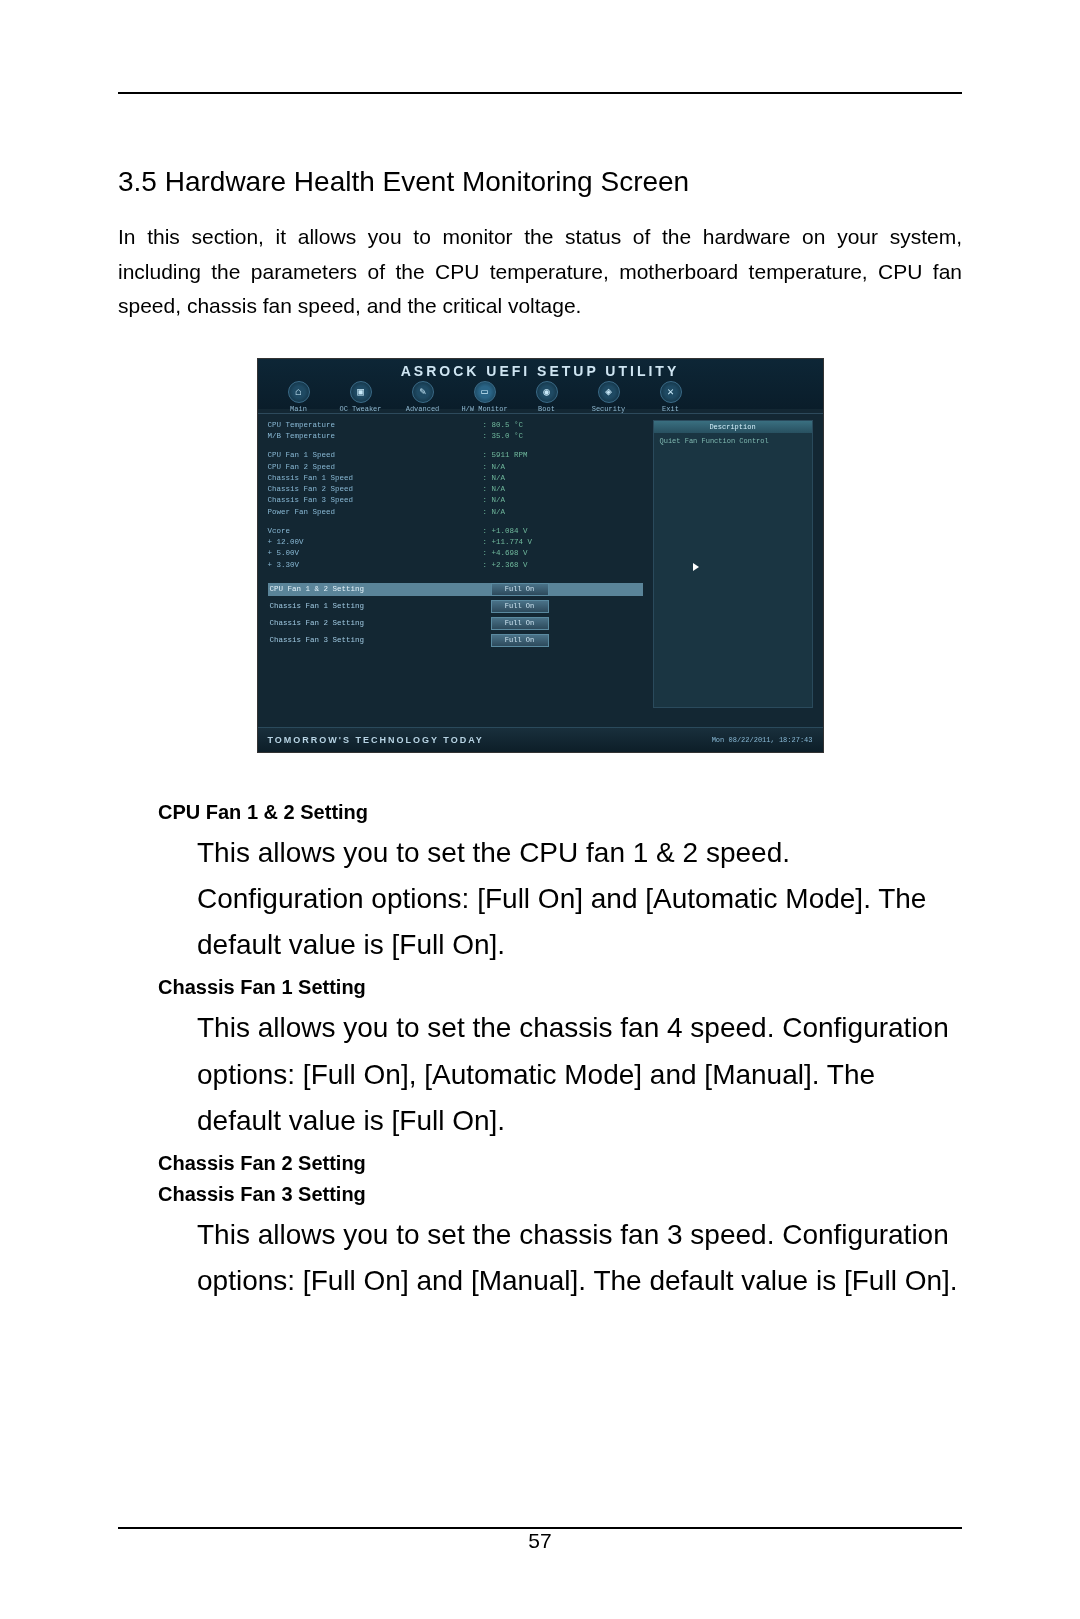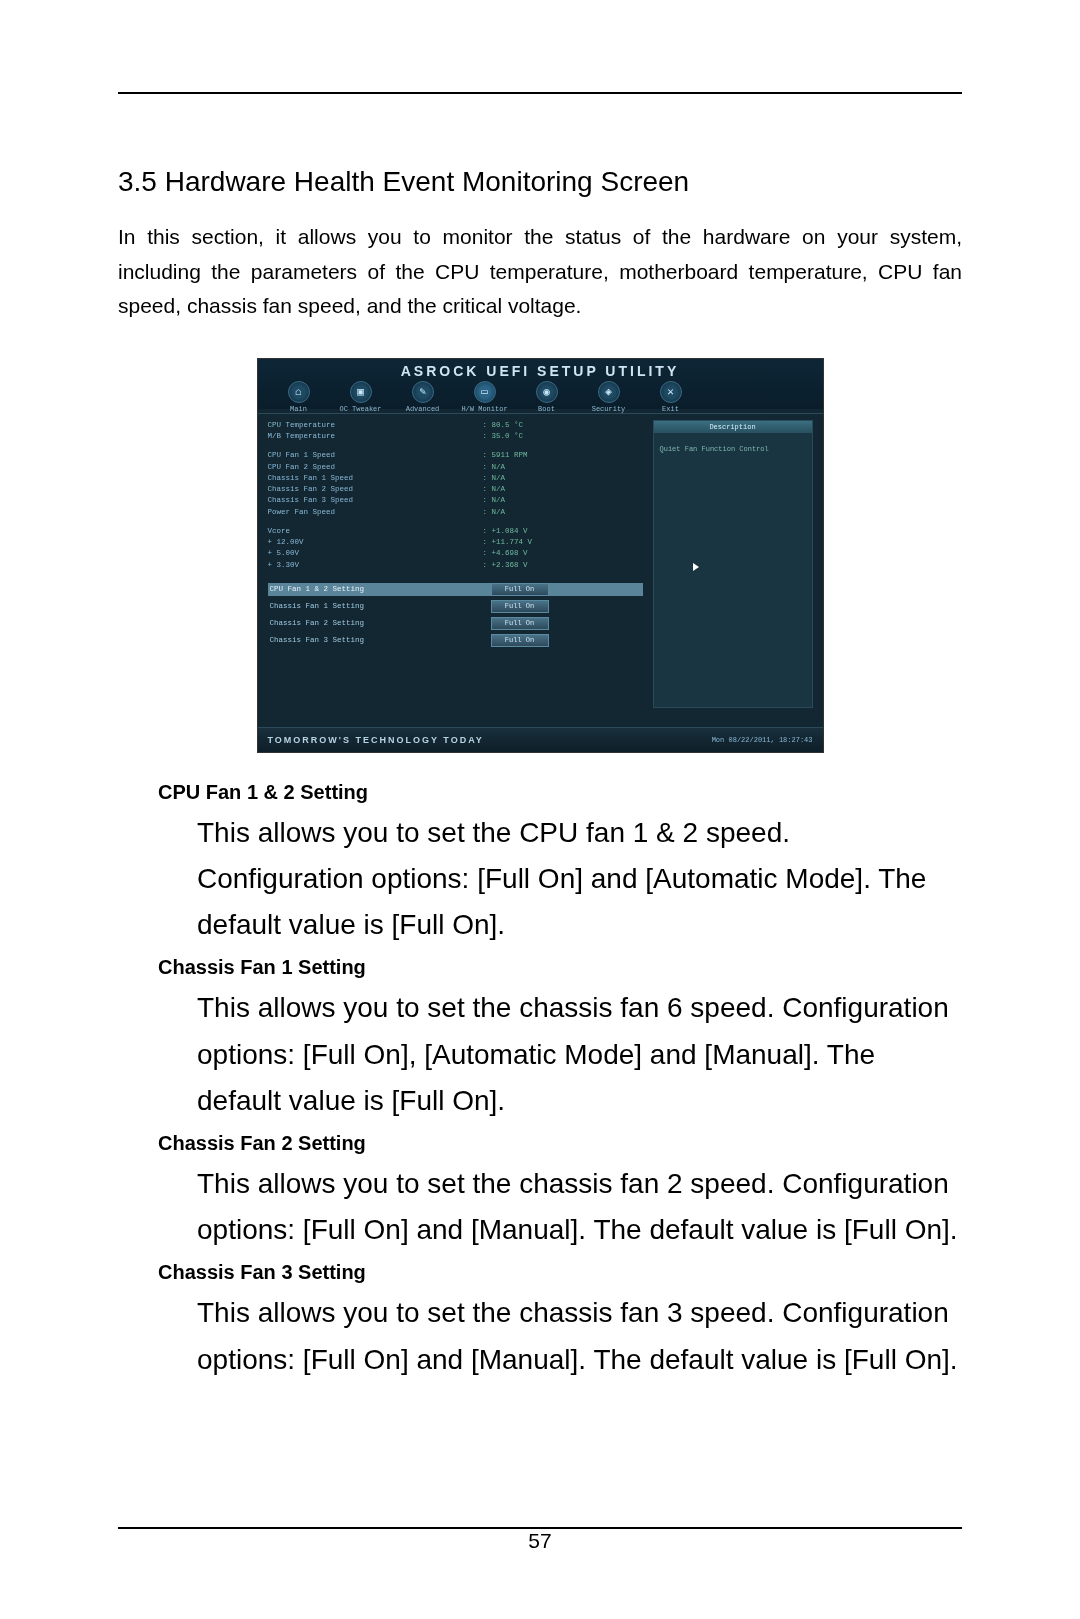--- a/index.html
+++ b/index.html
@@ -34,7 +34,7 @@
     .bios {
       width: 567px;
       height: 395px;
-      margin: 0 auto 28px auto;
+      margin: 0 auto 48px auto;
       background: linear-gradient(#0d2636, #0a1d2a 50px, #132733 50px);
       color: #9fc8e0;
       font-family: "Courier New", monospace;

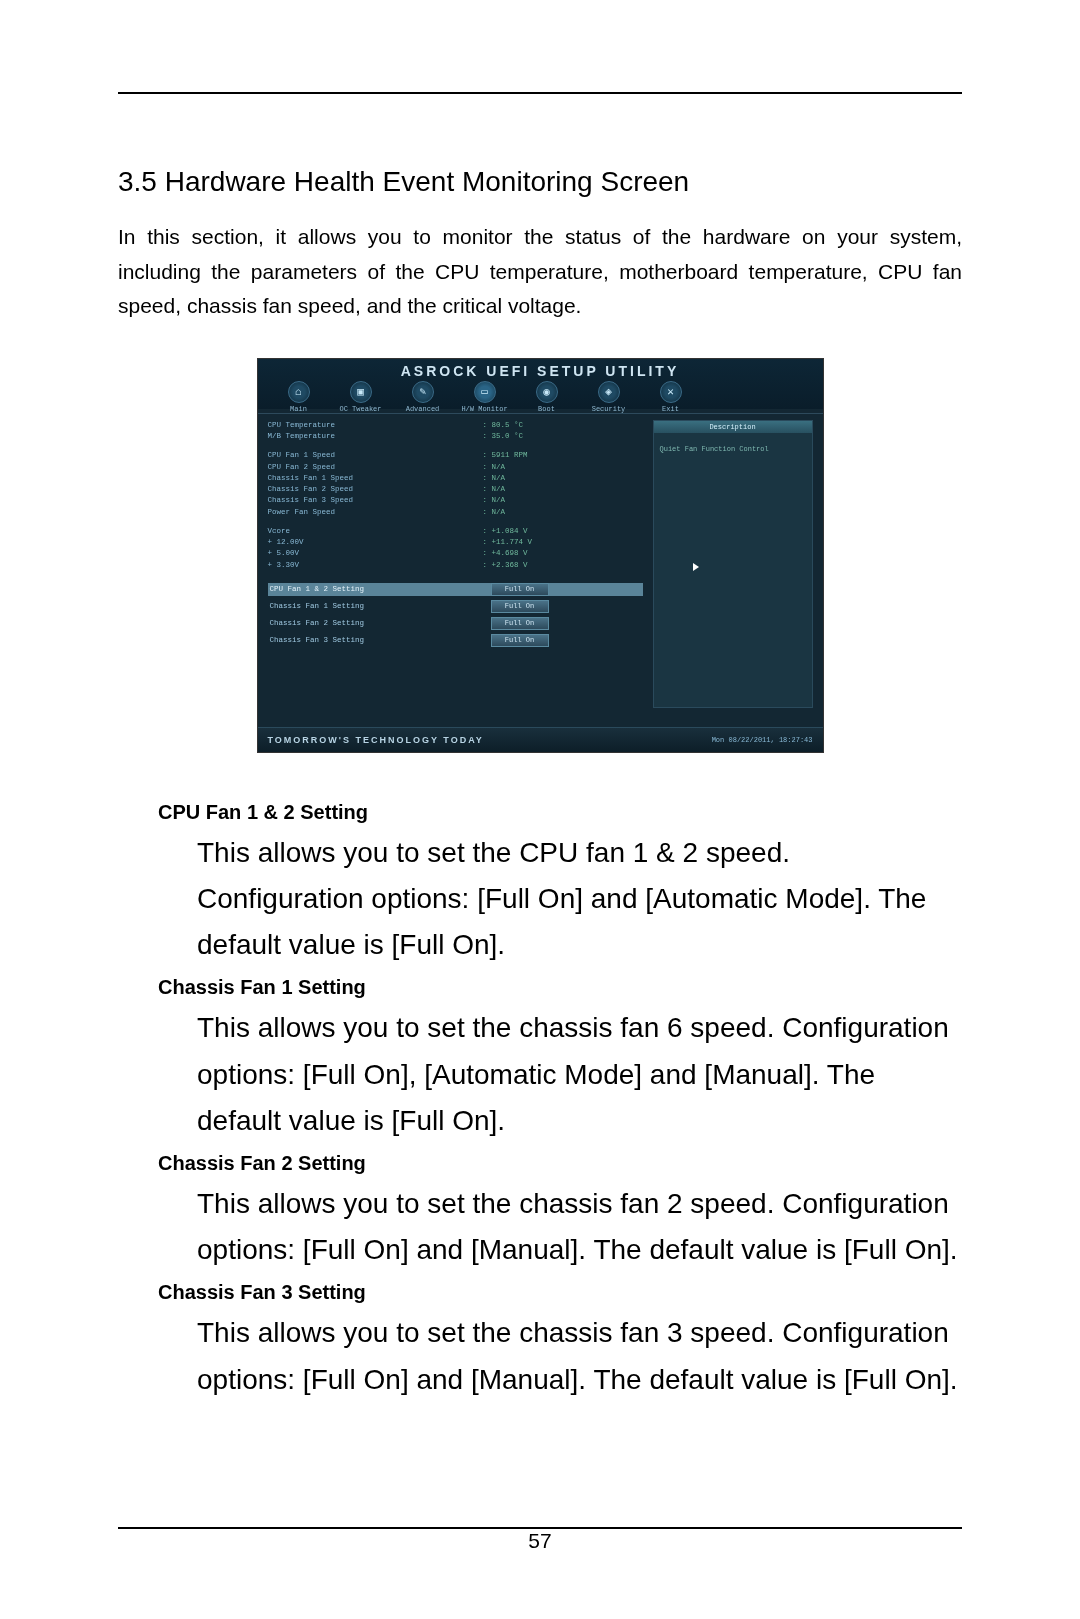--- a/index.html
+++ b/index.html
@@ -99,7 +99,7 @@
       color: #d4f0fb;
     }
     .bios-right-body {
-      padding: 12px 6px;
+      padding: 4px 6px;
       font-size: 7px;
       color: #7fb8b0;
     }

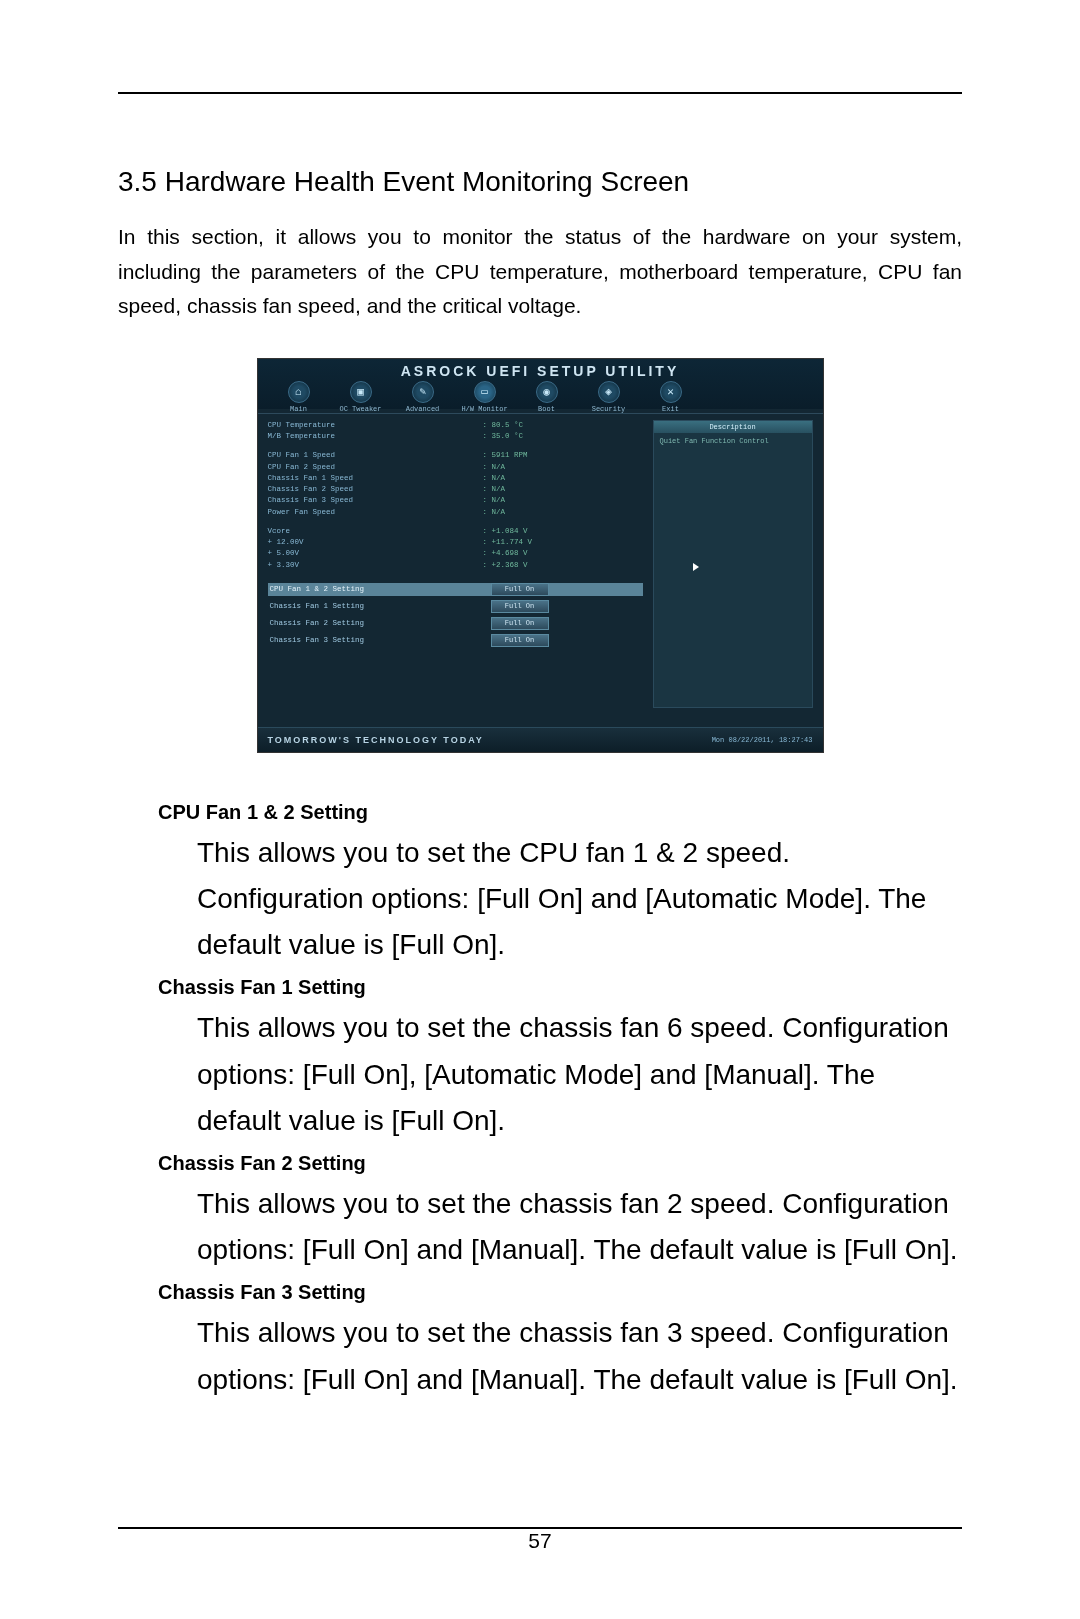--- a/index.html
+++ b/index.html
@@ -317,7 +317,7 @@
       </div>
       <div class="desc-block">
         <div class="desc-term">Chassis Fan 1 Setting</div>
-        <div class="desc-text">This allows you to set the chassis fan 6 speed. Configuration options: [Full On], [Automatic Mode] and [Manual]. The default value is [Full On].</div>
+        <div class="desc-text">This allows you to set the chassis fan 4 speed. Configuration options: [Full On], [Automatic Mode] and [Manual]. The default value is [Full On].</div>
       </div>
       <div class="desc-block">
         <div class="desc-term">Chassis Fan 2 Setting</div>

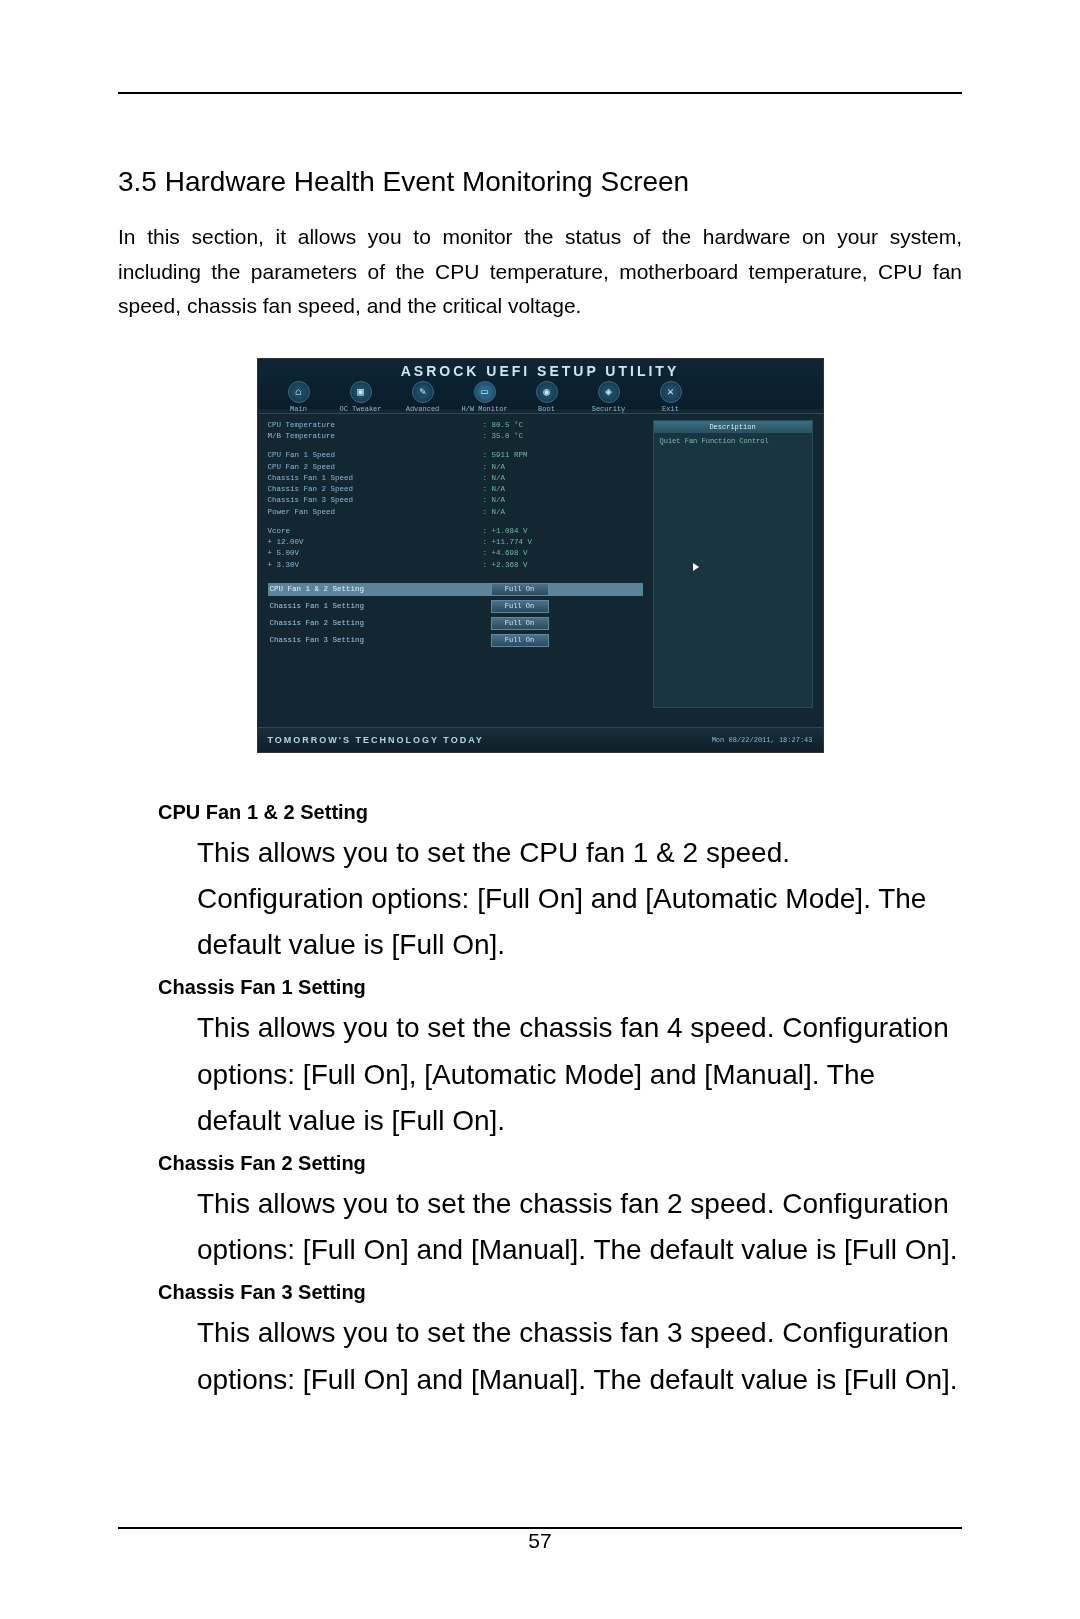--- a/index.html
+++ b/index.html
@@ -321,7 +321,6 @@
       </div>
       <div class="desc-block">
         <div class="desc-term">Chassis Fan 2 Setting</div>
-        <div class="desc-text">This allows you to set the chassis fan 2 speed. Configuration options: [Full On] and [Manual]. The default value is [Full On].</div>
       </div>
       <div class="desc-block">
         <div class="desc-term">Chassis Fan 3 Setting</div>

